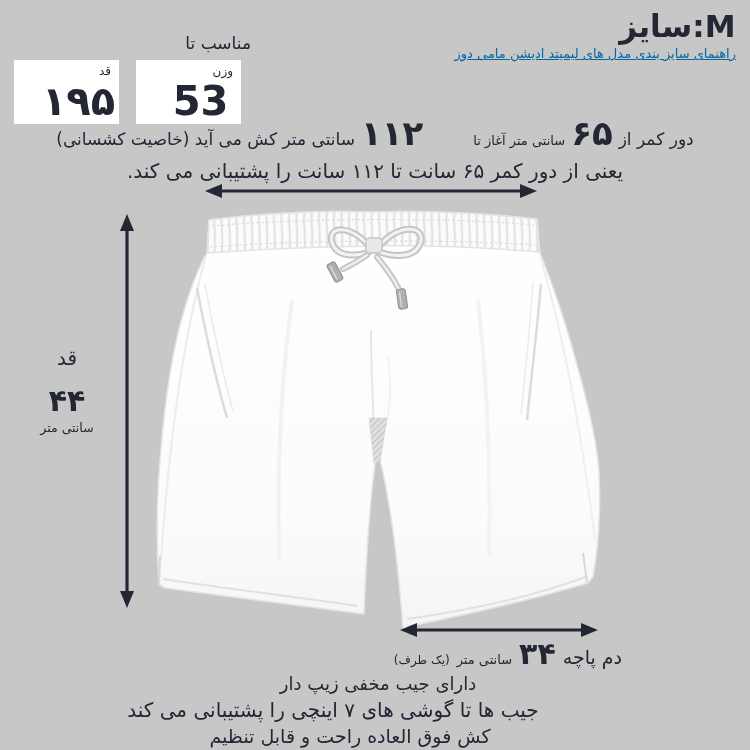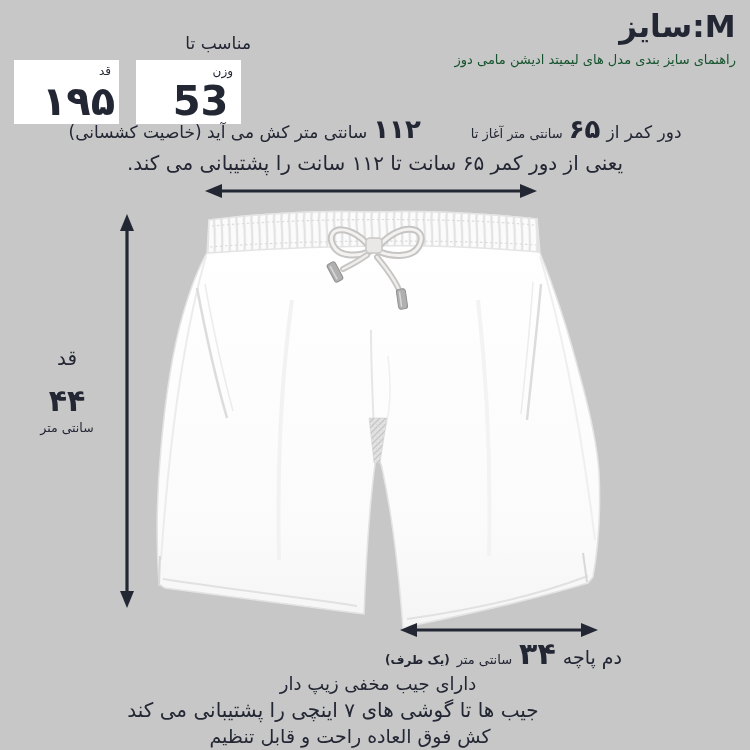--- a/index.html
+++ b/index.html
@@ -13,7 +13,7 @@
   
   .header{top:8px;right:14px;text-align:right;}
   .size-title{font-size:31px;font-weight:bold;direction:ltr;line-height:36px;letter-spacing:0.5px;}
-  .subtitle{font-size:13px;direction:rtl;margin-top:8px;color:#14532d;}
+  .subtitle{font-size:13px;direction:rtl;margin-top:2px;color:#0369a1;text-decoration:underline;}
   
   .fit-panel{top:5px;left:14px;width:237px;}
   .fit-heading{direction:rtl;text-align:right;font-size:17px;padding-left:2px;height:24px;margin-top:28px;}

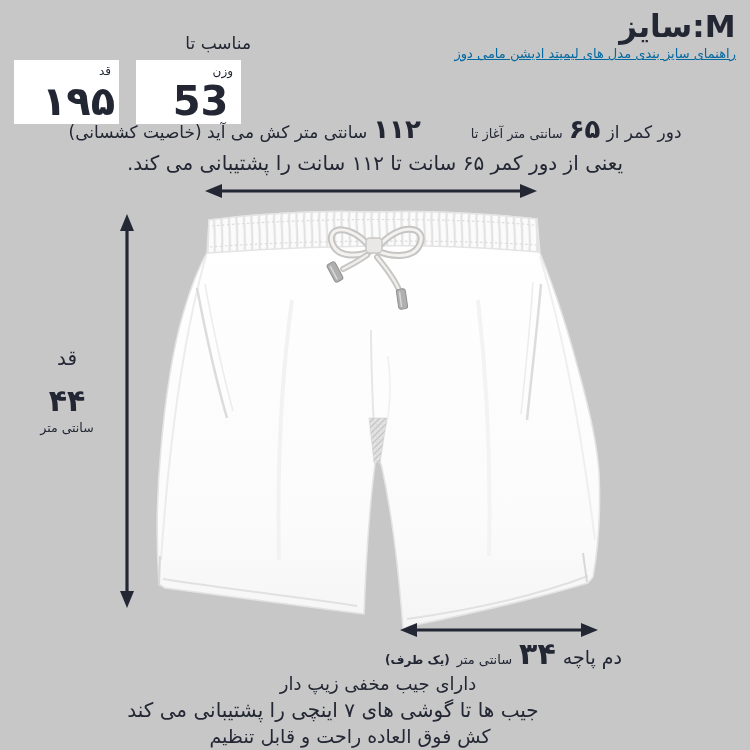--- a/index.html
+++ b/index.html
@@ -27,7 +27,7 @@
   .waist-line1{direction:rtl;display:flex;justify-content:center;align-items:baseline;gap:6px;}
   .waist-line1 .t-n{font-size:17px;}
   .waist-line1 .t-s{font-size:13px;margin-left:44px;}
-  .waist-line1 .t-b{font-size:26px;font-weight:bold;line-height:1;}
+  .waist-line1 .t-b{font-size:34px;font-weight:bold;line-height:1;}
   .waist-line2{direction:rtl;font-size:20px;margin-top:9px;}
   
   .length-label{left:24px;top:346px;width:86px;text-align:center;}

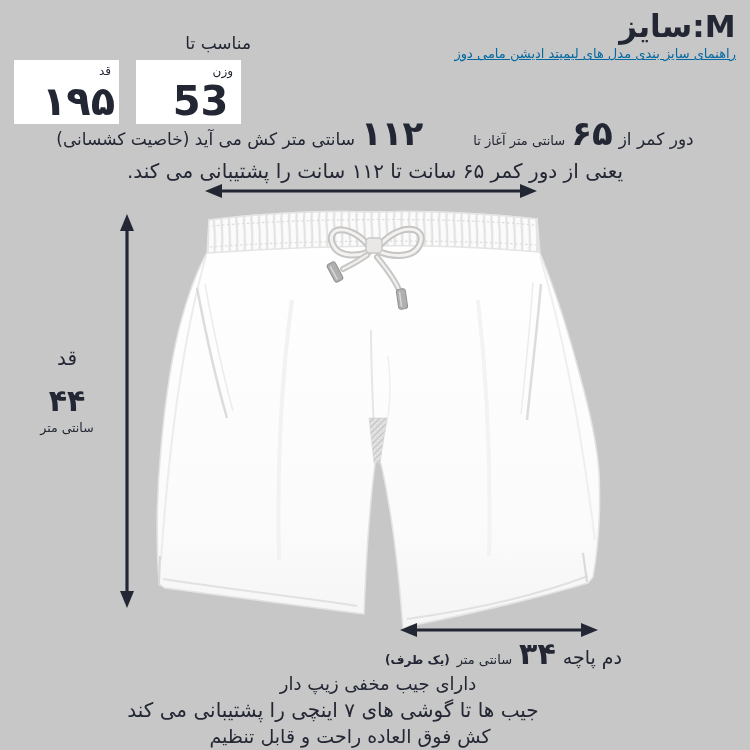--- a/index.html
+++ b/index.html
@@ -39,7 +39,7 @@
   .leg-name{font-size:19px;}
   .leg-value{font-size:30px;font-weight:bold;line-height:1;}
   .leg-unit{font-size:13px;}
-  .leg-note{font-size:12px;font-weight:bold;}
+  .leg-note{font-size:12px;}
   
   .footer-notes{top:671px;left:0;width:620px;text-align:center;direction:rtl;padding-left:48px;}
   .fnote{position:relative;line-height:26px;}

